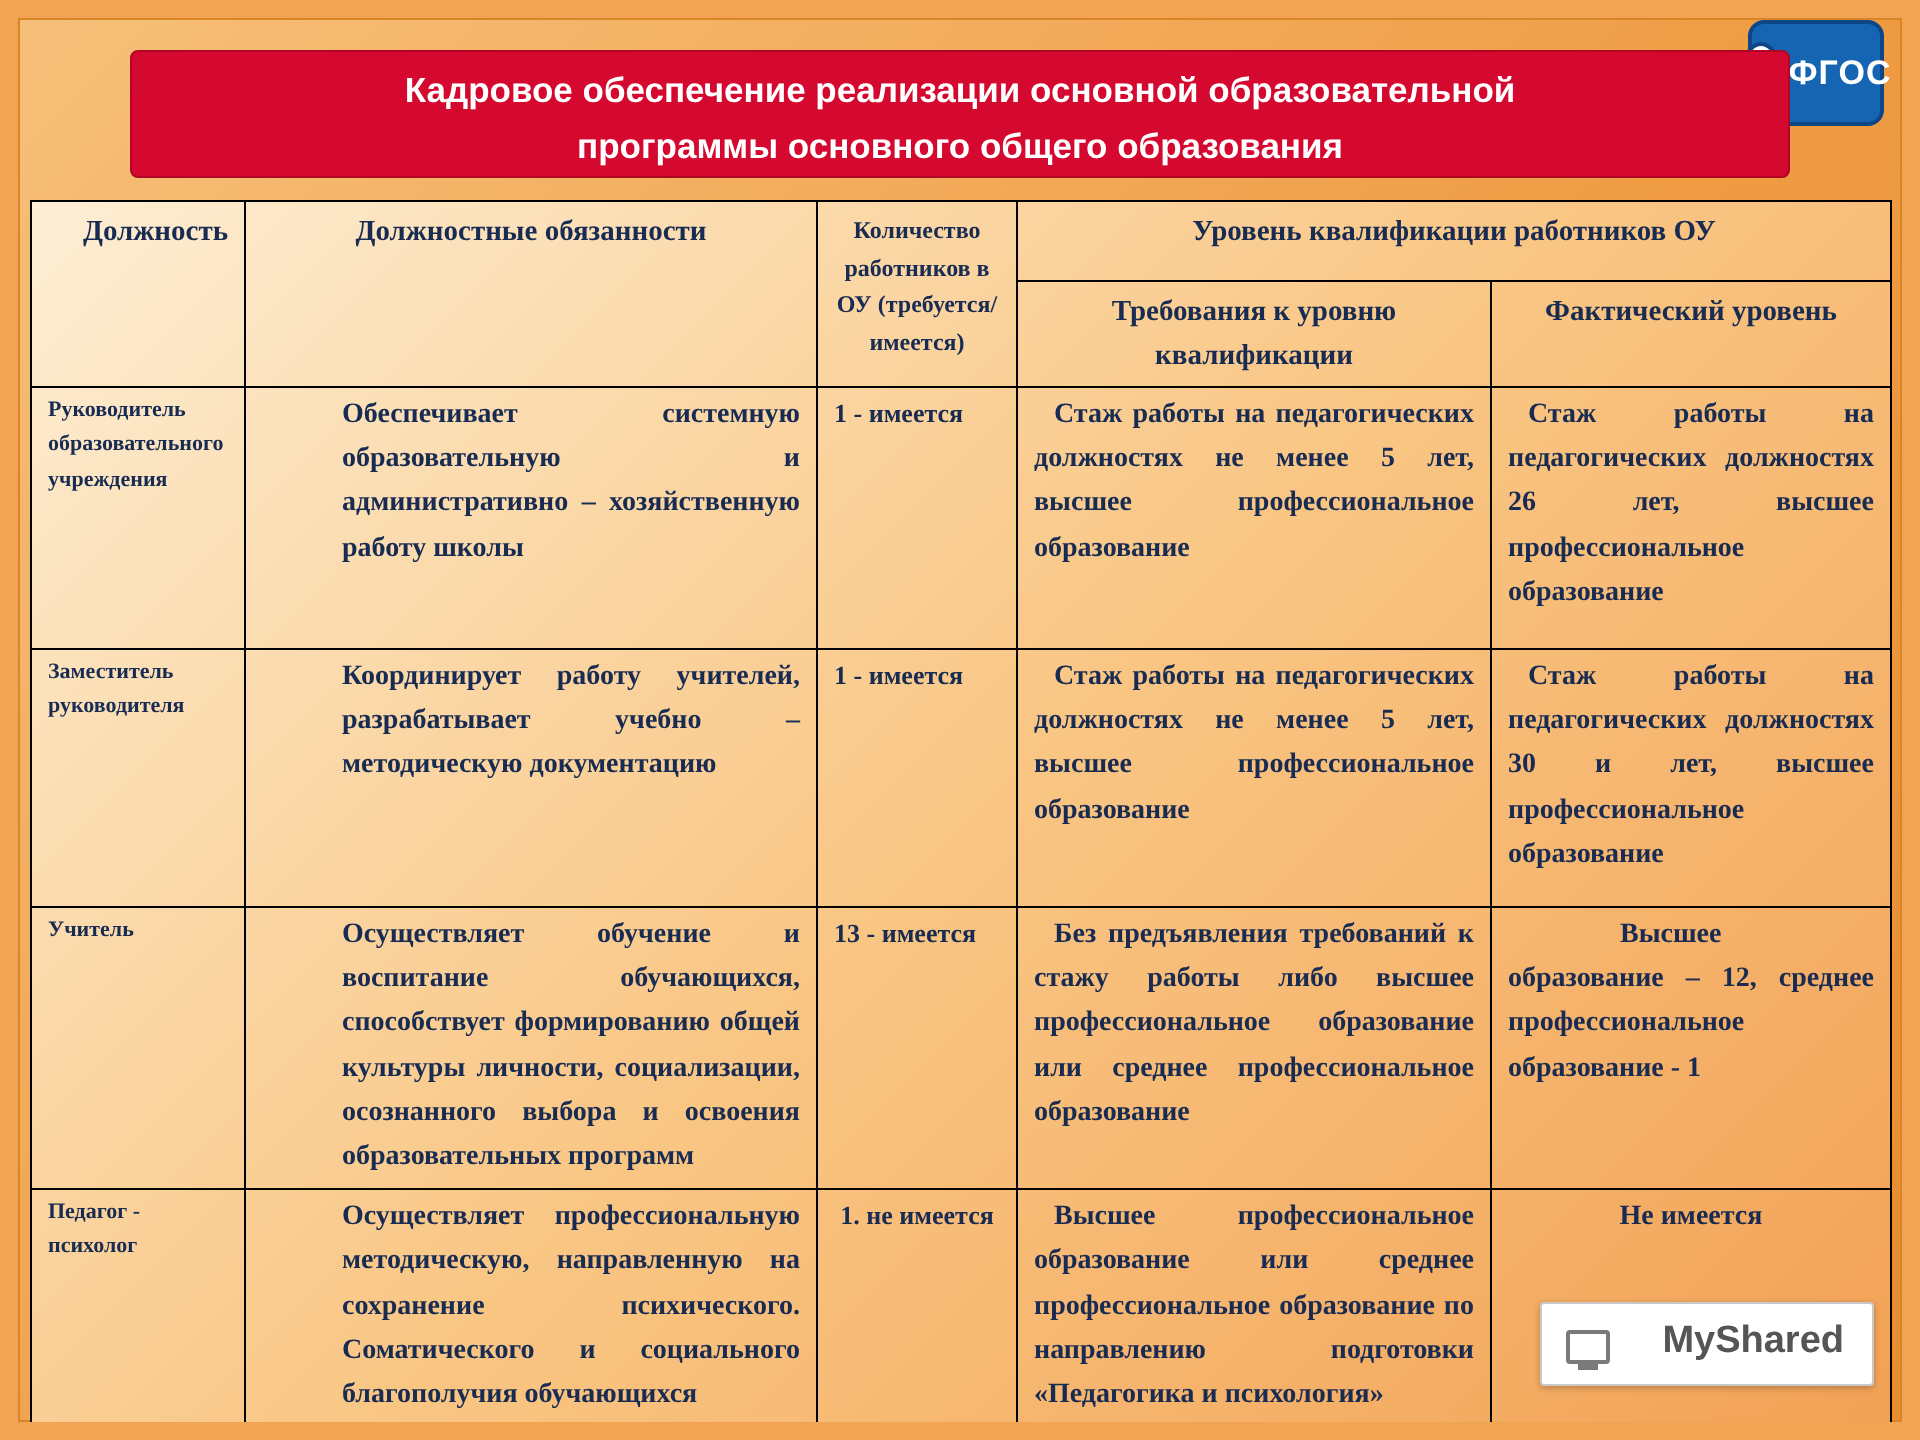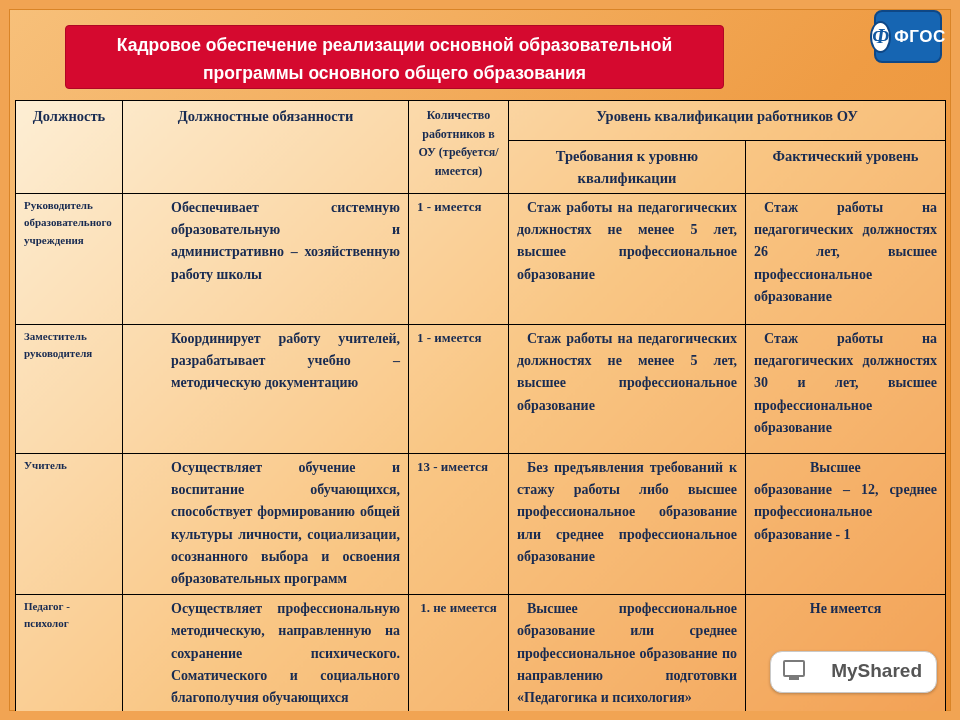--- a/index.html
+++ b/index.html
@@ -14,7 +14,7 @@
   }
 
   .banner {
-    position:absolute; top:16px; left:56px; width:659px; height:64px;
+    position:absolute; top:16px; left:56px; width:830px; height:64px;
     background:#d5092f; border-radius:4px; border:1px solid #b00624;
     color:#ffffff; text-align:center; font-weight:bold; font-size:17.5px;
     line-height:1.62; padding-top:5px;

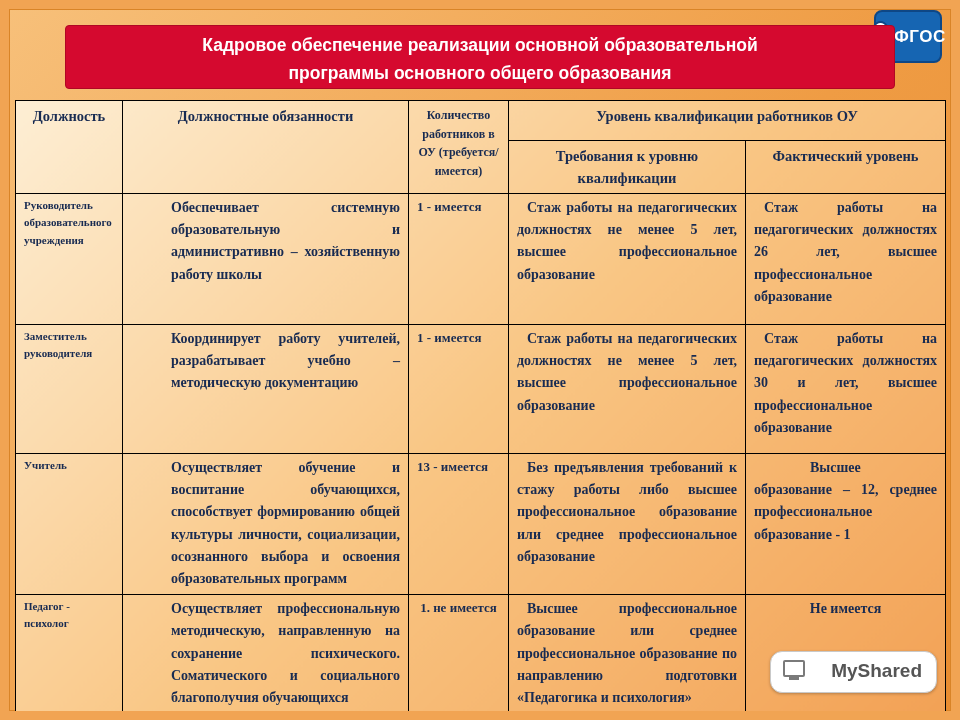--- a/index.html
+++ b/index.html
@@ -45,7 +45,7 @@
     vertical-align:top; padding:3px 8px; overflow-wrap:break-word;
   }
   thead th { font-size:14.5px; text-align:center; line-height:1.5; padding-top:5px; }
-  th.h-position { text-align:center; }
+  th.h-position { text-align:right; }
   th.h-count { font-size:12px; line-height:1.55; }
   tr.hr1 { height:40px; } tr.hr2 { height:45px; }
   tr.r1 { height:131px; } tr.r2 { height:129px; }

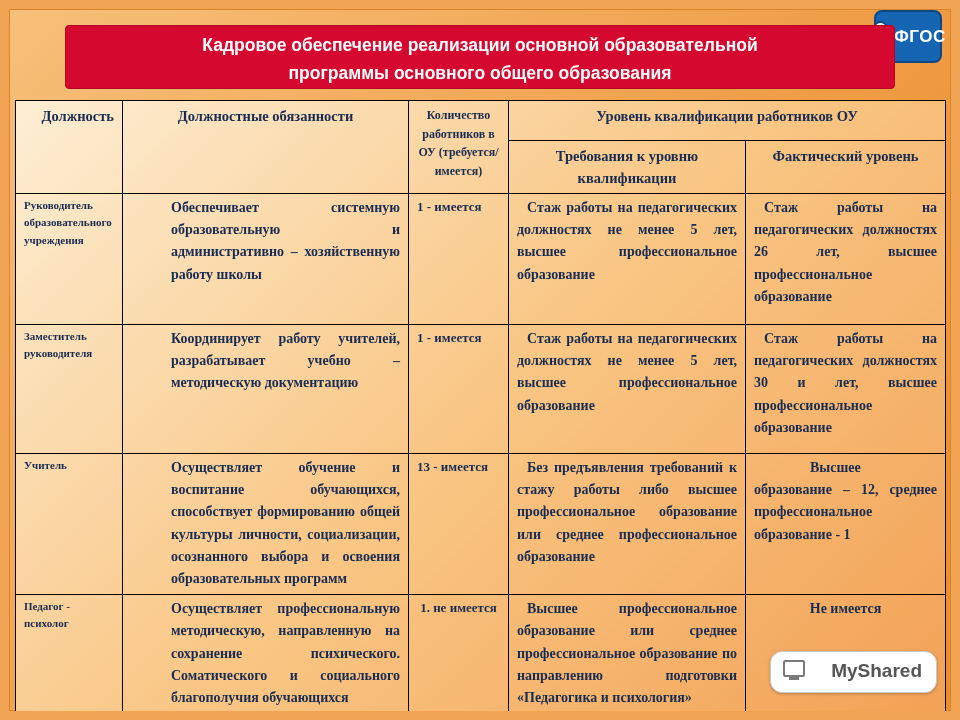--- a/index.html
+++ b/index.html
@@ -62,8 +62,8 @@
 
   .watermark {
     position:absolute; right:14px; bottom:18px; background:#ffffff;
-    border:1px solid #c9c9c9; border-radius:12px; padding:8px 14px 10px 12px;
-    display:flex; align-items:flex-start; gap:26px;
+    border:1px solid #c9c9c9; border-radius:2px; padding:8px 14px 10px 12px;
+    display:flex; align-items:flex-end; gap:26px;
     box-shadow:0 1px 3px rgba(0,0,0,.25); z-index:5;
   }
   .wm-screen { width:22px; height:17px; border:2px solid #7a7a7a; border-radius:2px; position:relative; background:#fff; }

